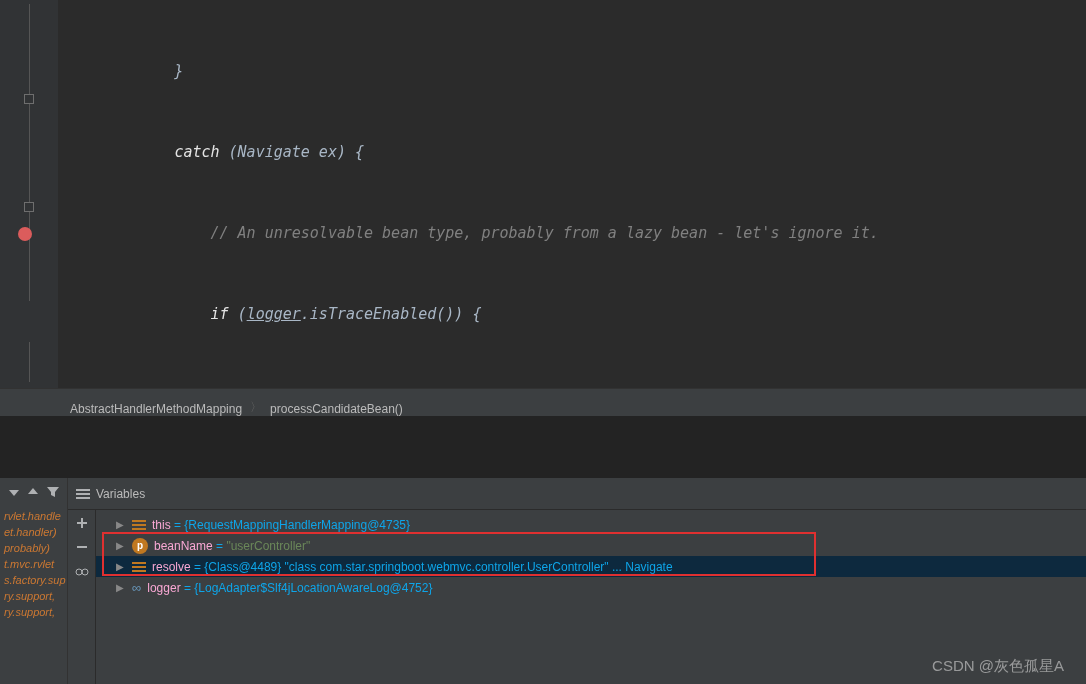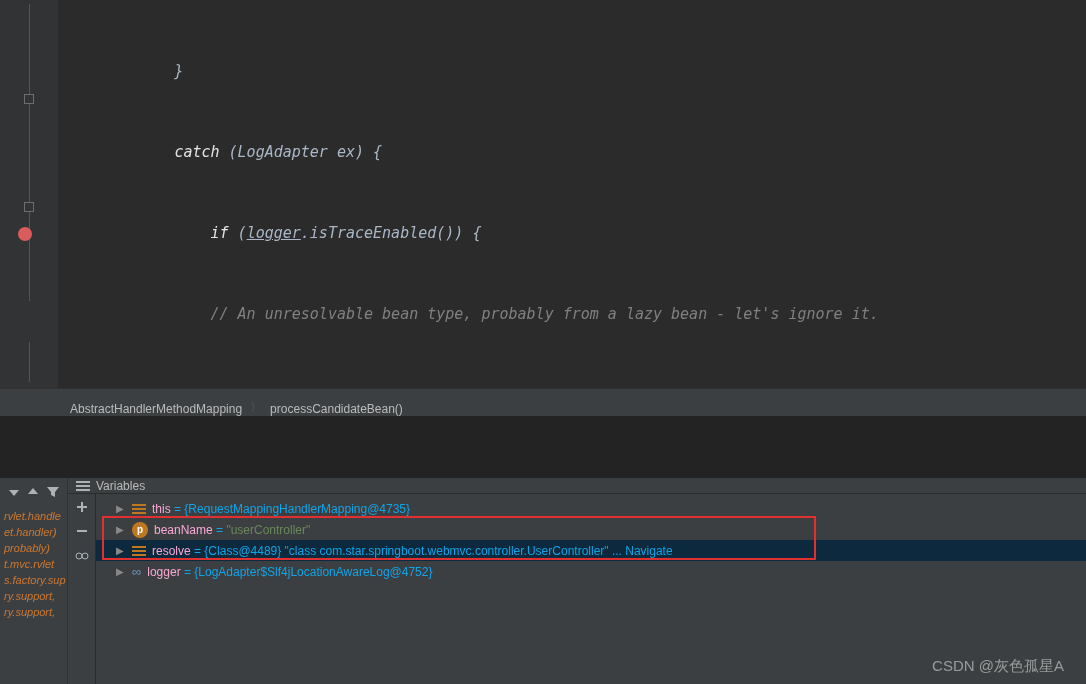--- a/index.html
+++ b/index.html
@@ -98,7 +98,7 @@
   </div>
   <div class="code">
     <div class="code-line"><span>            }</span></div>
-    <div class="code-line">            <span class="k">catch</span><span> (LogAdapter ex) {</span></div>
+    <div class="code-line">            <span class="k">catch</span><span> (Navigate ex) {</span></div>
     <div class="code-line">                <span class="k">if</span><span> (</span><span class="u">logger</span><span>.isTraceEnabled()) {</span></div>
     <div class="code-line"><span class="c">                // An unresolvable bean type, probably from a lazy bean - let's ignore it.</span></div>
     <div class="code-line">                    <span class="u">logger</span><span>.</span><span class="m">trace</span><span>(</span><span class="hint"> o: </span><span class="s">"Could not resolve type for bean '"</span><span> + beanName + </span><span class="s">"'"</span><span>, ex);</span></div>

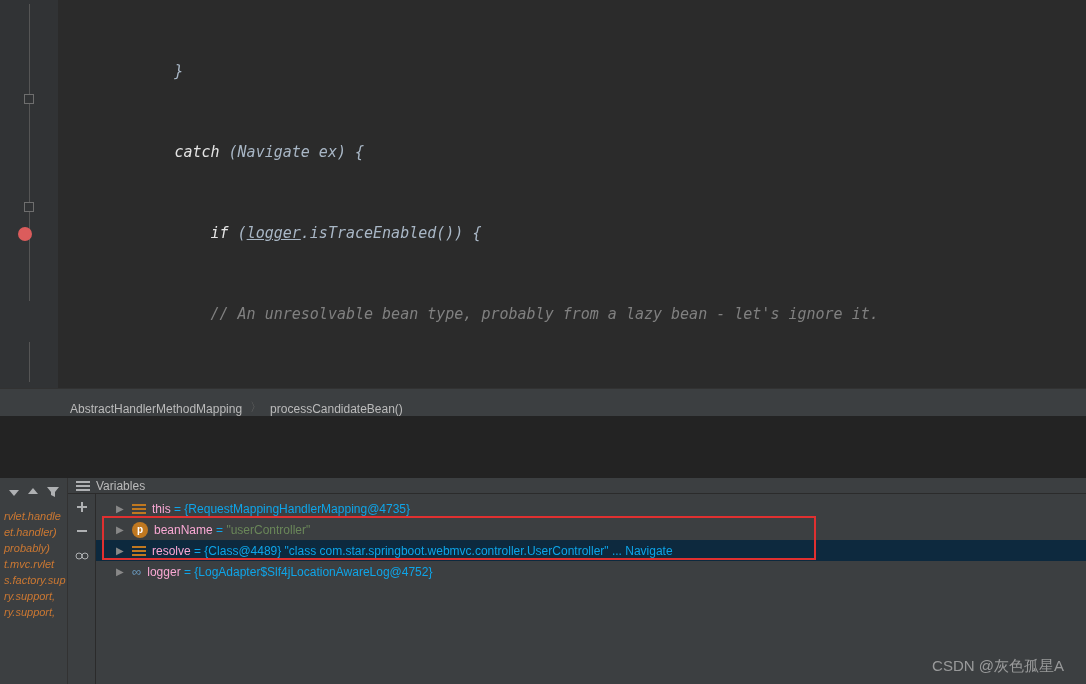--- a/index.html
+++ b/index.html
@@ -99,8 +99,8 @@
   <div class="code">
     <div class="code-line"><span>            }</span></div>
     <div class="code-line">            <span class="k">catch</span><span> (Navigate ex) {</span></div>
+    <div class="code-line"><span class="c">                // An unresolvable bean type, probably from a lazy bean - let's ignore it.</span></div>
     <div class="code-line">                <span class="k">if</span><span> (</span><span class="u">logger</span><span>.isTraceEnabled()) {</span></div>
-    <div class="code-line"><span class="c">                // An unresolvable bean type, probably from a lazy bean - let's ignore it.</span></div>
     <div class="code-line">                    <span class="u">logger</span><span>.</span><span class="m">trace</span><span>(</span><span class="hint"> o: </span><span class="s">"Could not resolve type for bean '"</span><span> + beanName + </span><span class="s">"'"</span><span>, ex);</span></div>
     
     

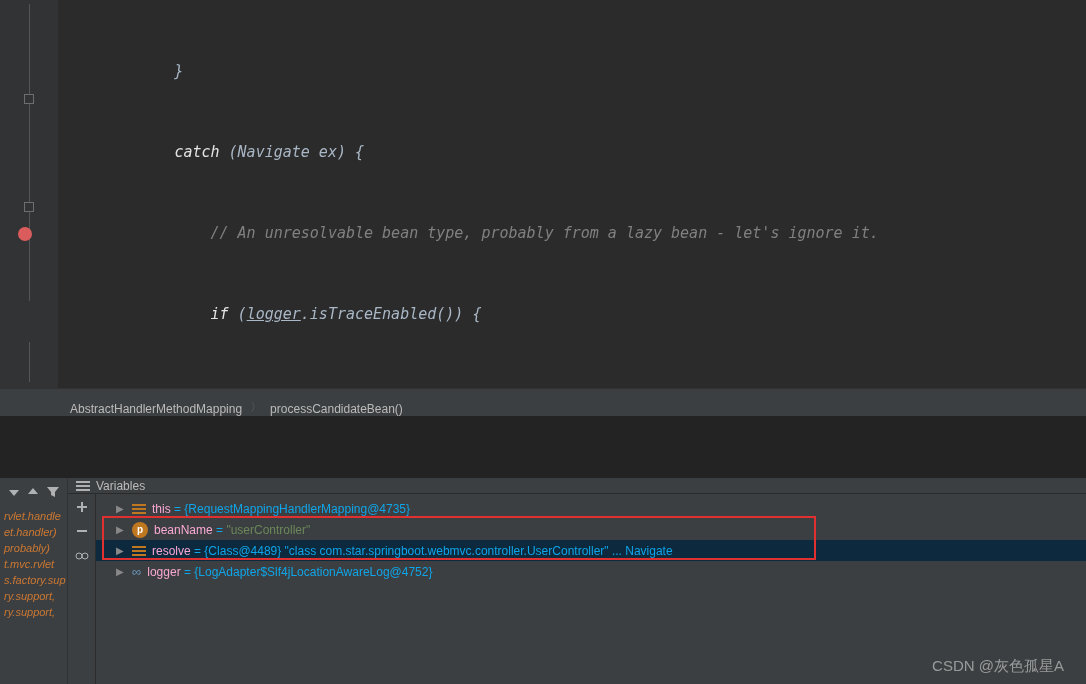--- a/index.html
+++ b/index.html
@@ -28,7 +28,7 @@
 .frames{flex:1;overflow:hidden;font-size:11px;color:#cc7832;padding-top:2px}
 .frame{padding:2px 4px;white-space:nowrap;font-style:italic}
 .debug-right{flex:1;display:flex;flex-direction:column}
-.vars-header{height:16px;background:#3c3f41;border-bottom:1px solid #2b2b2b;display:flex;align-items:center;padding-left:8px;font-size:12px;color:#bbbbbb}
+.vars-header{height:32px;background:#3c3f41;border-bottom:1px solid #2b2b2b;display:flex;align-items:center;padding-left:8px;font-size:12px;color:#bbbbbb}
 .vars-header .icon{margin-right:6px}
 .vars-toolbar{width:28px;background:#3c3f41;border-right:1px solid #2b2b2b;display:flex;flex-direction:column;align-items:center;padding-top:6px;gap:10px}
 .vars-body{flex:1;display:flex}

